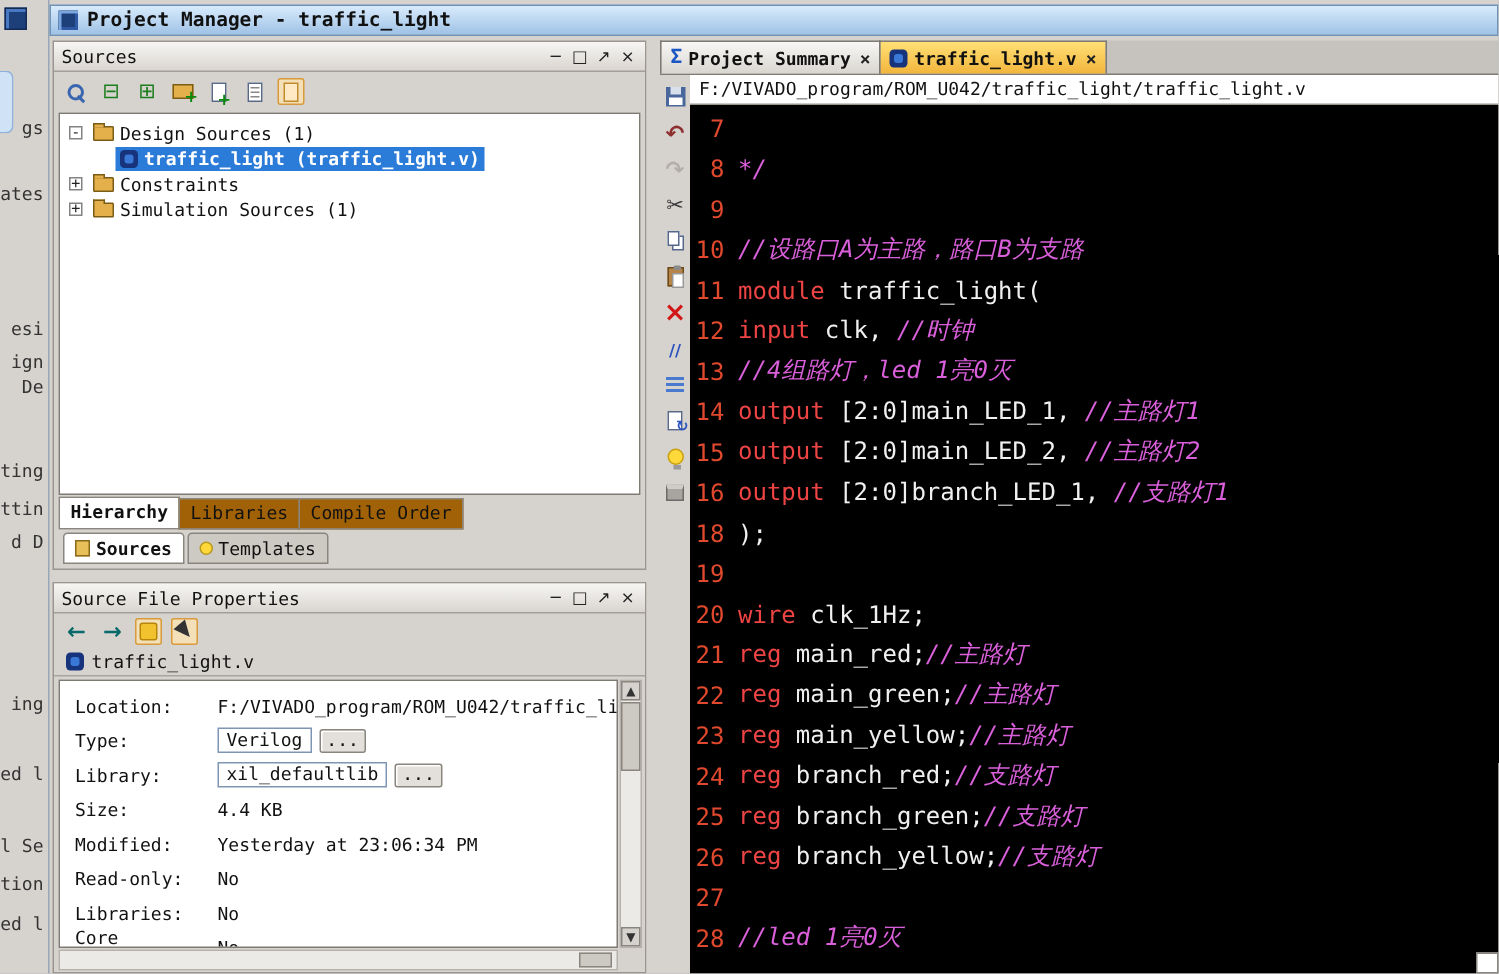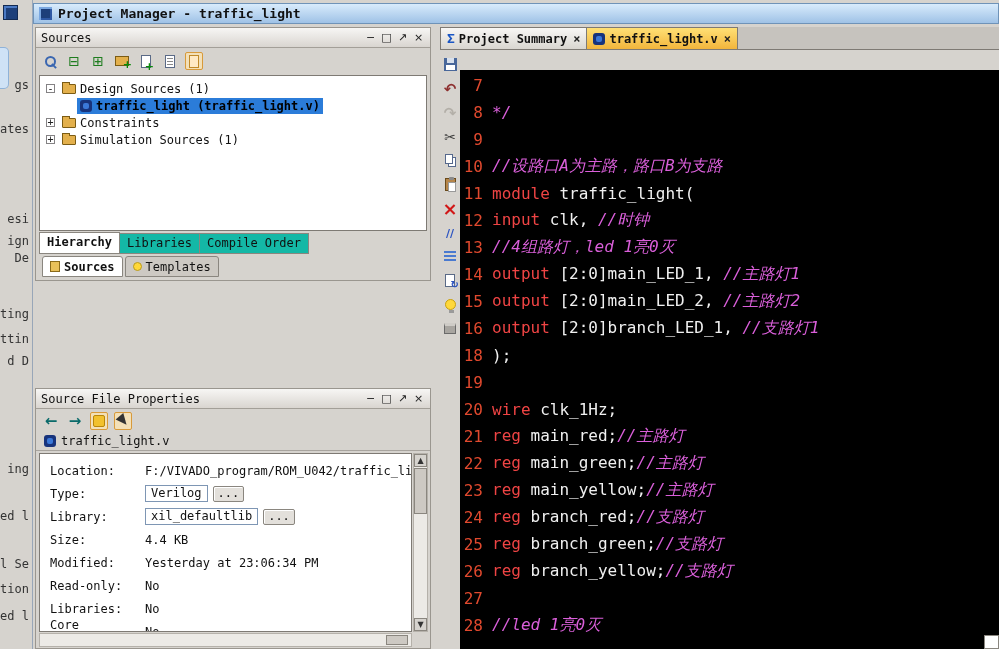--- a/index.html
+++ b/index.html
@@ -19,7 +19,7 @@
 
 
 .panel{position:absolute;background:#d6d3ce;border:1px solid #9a968f}
-.sources-panel{left:35px;top:27px;width:396px;height:254px}
+.sources-panel{left:35px;top:27px;width:396px;height:353px}
 .props-panel{left:35px;top:388px;width:396px;height:261px}
 .panel-header{height:20px;background:linear-gradient(#f7f6f4,#d9d5d0);border-bottom:1px solid #a39f98;display:flex;align-items:center;padding:0 5px}
 .panel-title{flex:1}

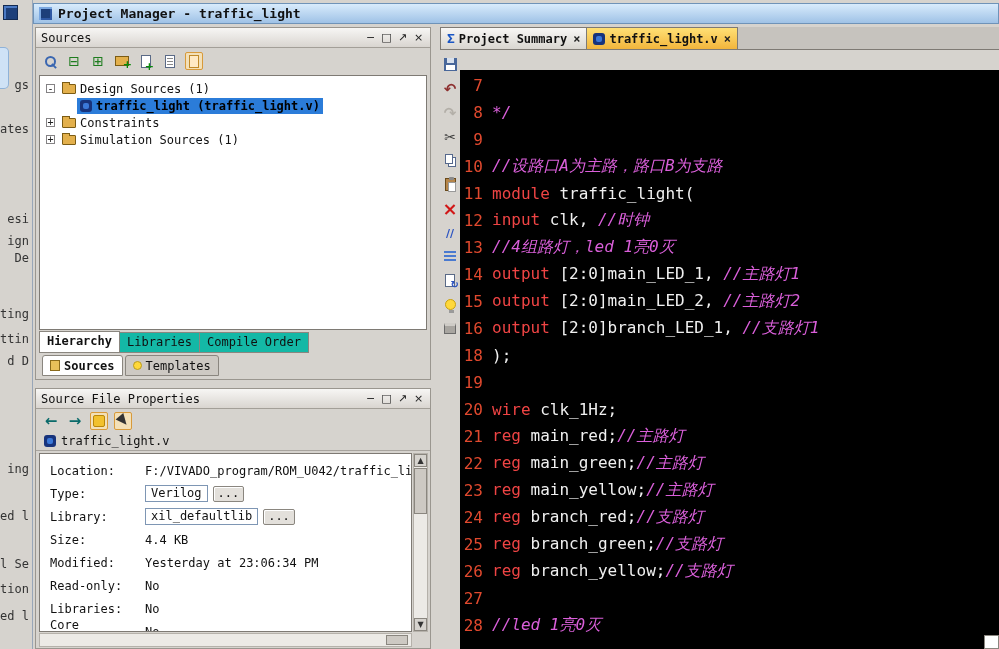--- a/index.html
+++ b/index.html
@@ -363,6 +363,7 @@
           <i class="block-icon"></i>
         </span>
       </div>
+    <div class="pathbar">F:/VIVADO_program/ROM_U042/traffic_light/traffic_light.v</div>
     <div class="code" id="code-lines">
         <div class="code-line"><span class="ln">7</span><span></span></div>
         <div class="code-line"><span class="ln">8</span><span><span class="comment">*/</span></span></div>

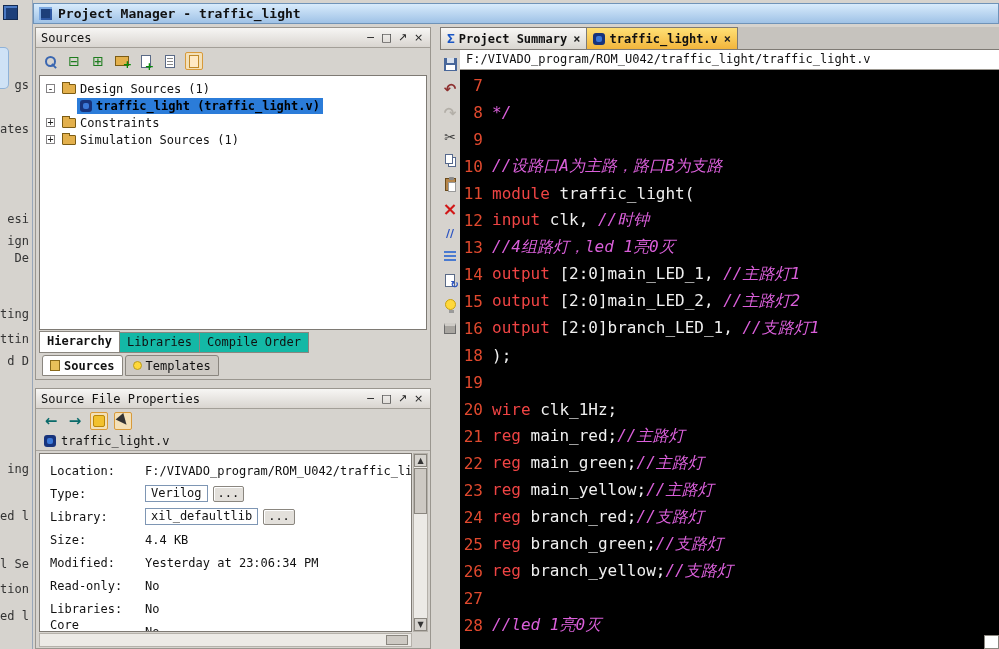--- a/index.html
+++ b/index.html
@@ -74,7 +74,7 @@
 .expander{width:9px;height:9px;border:1px solid #848284;background:#fff;font-size:10px;line-height:7px;text-align:center;color:#222;flex:none}
 .expander.empty{border:none;background:none}
 .tree-plain,.tree-sel{display:flex;align-items:center;gap:4px;padding:1px 3px}
-.tree-sel{background:#2b7cd9;color:#000000;font-weight:bold}
+.tree-sel{background:#2b7cd9;color:#ffffff;font-weight:bold}
 .mini-folder{width:14px;height:10px;background:#e3b04c;border:1px solid #7c5c14;border-radius:1px;position:relative;flex:none}
 .mini-folder::before{content:"";position:absolute;top:-3px;left:-1px;width:6px;height:2px;background:#e3b04c;border:1px solid #7c5c14;border-bottom:none}
 .verilog-icon{width:12px;height:12px;background:#17337c;border-radius:3px;position:relative;flex:none}

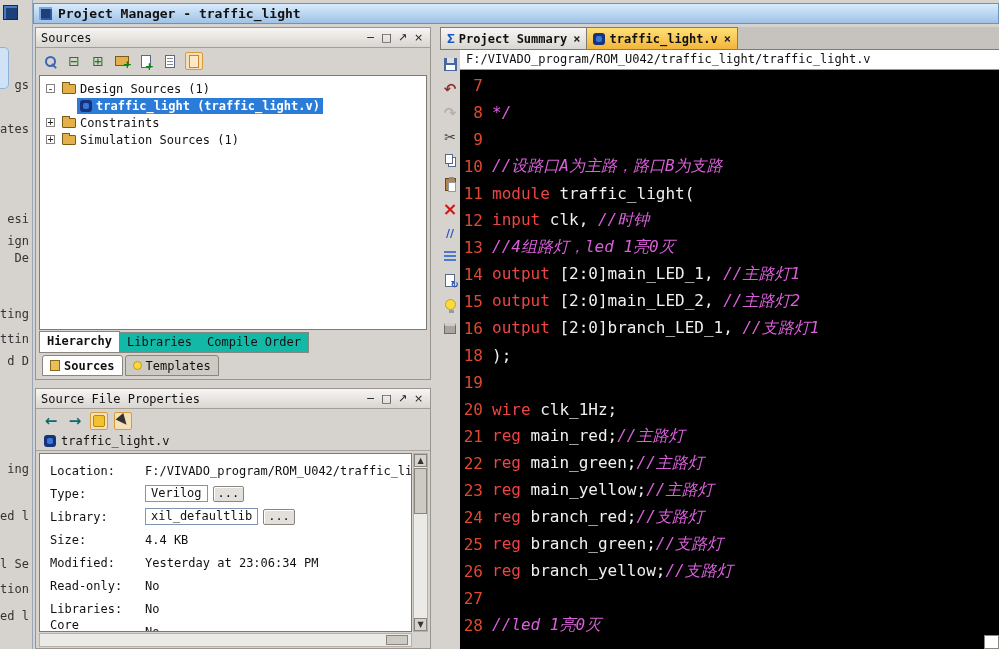--- a/index.html
+++ b/index.html
@@ -80,7 +80,7 @@
 .verilog-icon{width:12px;height:12px;background:#17337c;border-radius:3px;position:relative;flex:none}
 .verilog-icon::after{content:"";position:absolute;left:3px;top:3px;width:6px;height:6px;border-radius:2px;background:#3a78d8}
 .sources-tabs{position:absolute;left:3px;bottom:26px;height:22px;display:flex;align-items:flex-end}
-.tab{height:21px;line-height:19px;padding:0 7px;border:1px solid #8a867f;background:#14b8a6;margin-right:-1px}
+.tab{height:21px;line-height:19px;padding:0 7px;border:1px solid #8a867f;background:#a16207;margin-right:-1px}
 .tab.on{background:#fff;font-weight:bold;height:22px}
 .dock-tabs{position:absolute;left:6px;bottom:3px;height:22px;display:flex;align-items:flex-end;gap:2px}
 .dtab{height:21px;display:flex;align-items:center;gap:4px;padding:0 7px;border:1px solid #8a867f;background:#cdc9c3;border-radius:3px 3px 0 0}

